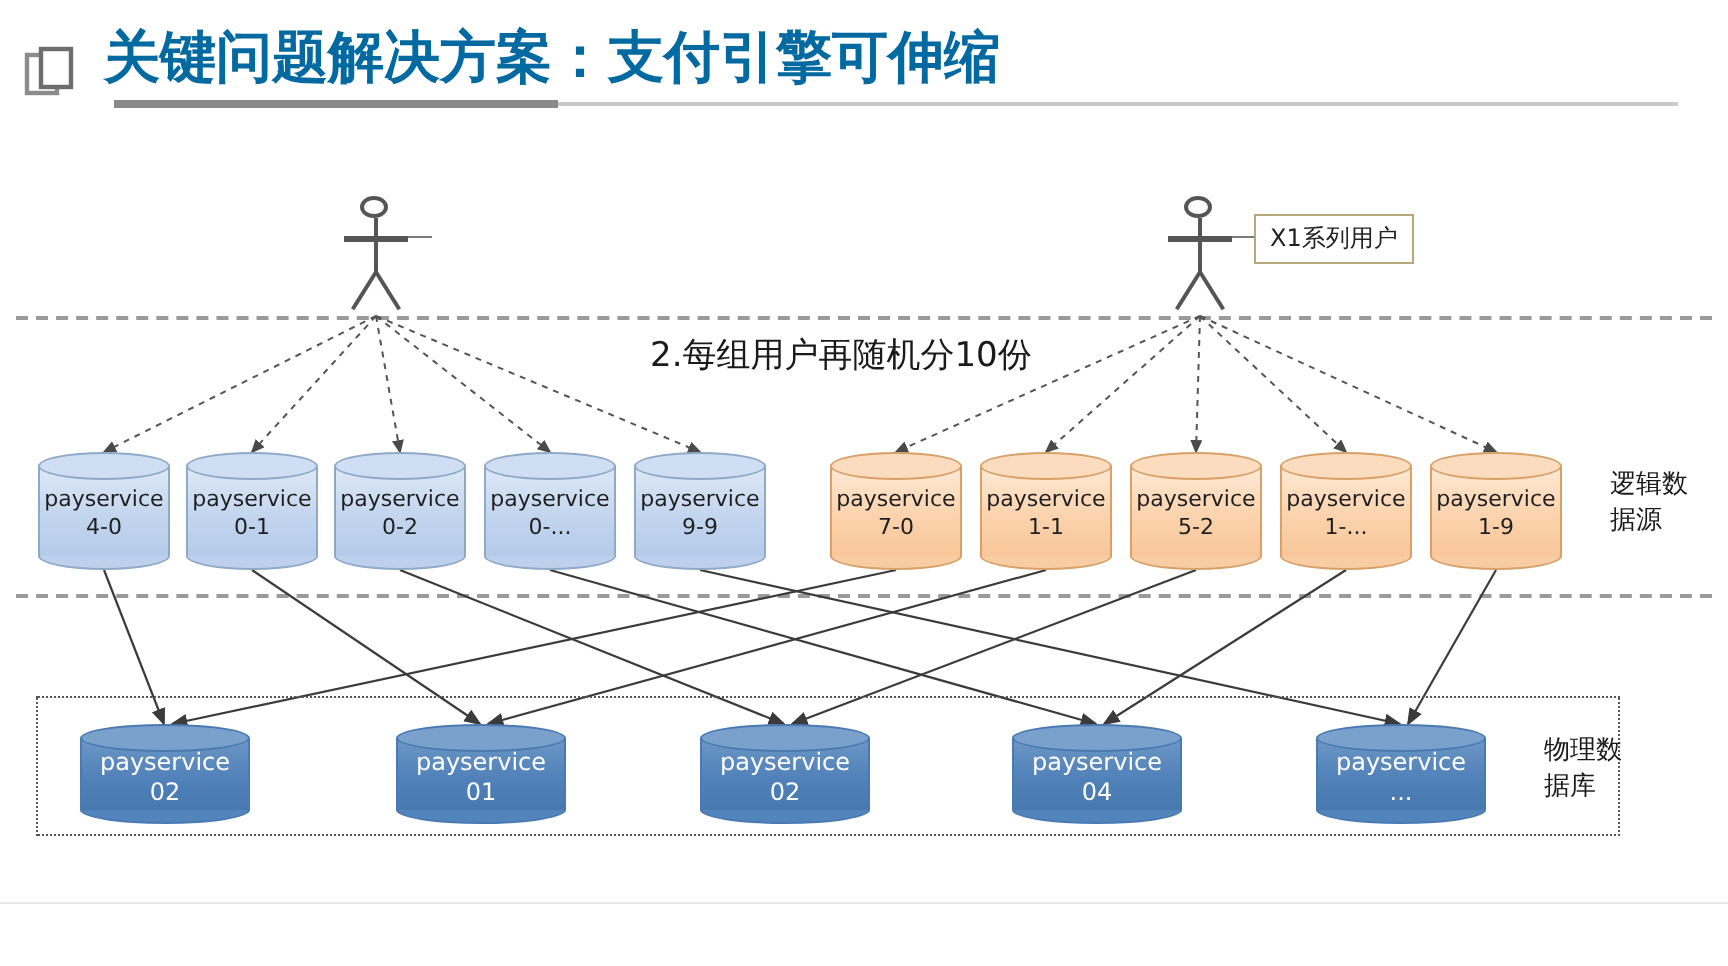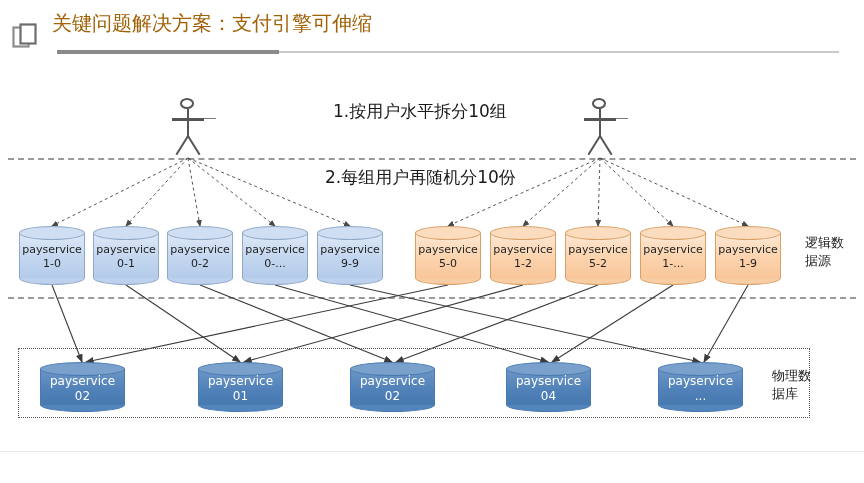--- a/index.html
+++ b/index.html
@@ -25,7 +25,7 @@
   }
   .page-title {
     position: absolute; left: 52px; top: 10px;
-    font-size: 20px; font-weight: normal; color: #a16207;
+    font-size: 28px; font-weight: bold; color: #0369a1;
     letter-spacing: 0px; white-space: nowrap;
     font-family: "DejaVu Sans", "Liberation Sans", sans-serif;
   }

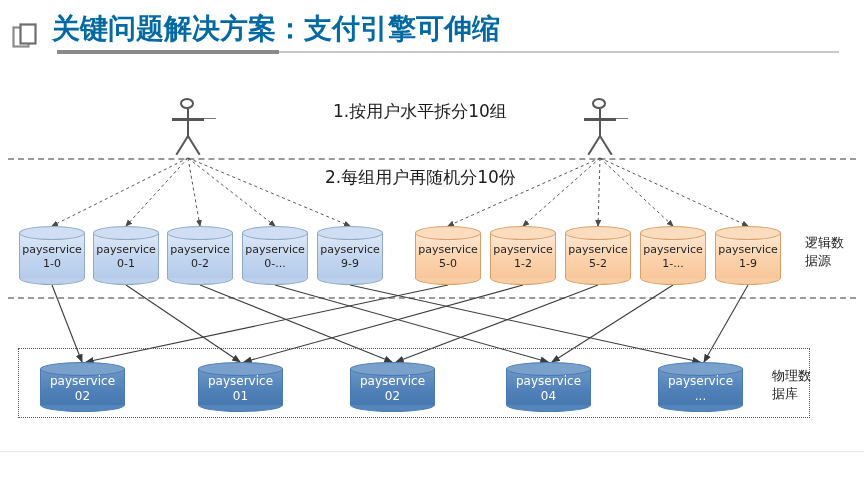--- a/index.html
+++ b/index.html
@@ -237,7 +237,6 @@
   </div>
   <div class="actor-connector" style="left:616px; top:118px; width:12px;"></div>
 
-  <div class="step-caption" style="left:333px; top:100px;">1.按用户水平拆分10组</div>
   <div class="step-caption" style="left:325px; top:166px;text-align:right;">2.每组用户再随机分10份</div>
 
   <div class="cyl blue" style="left:19px; top:226px; width:66px; height:59px;">

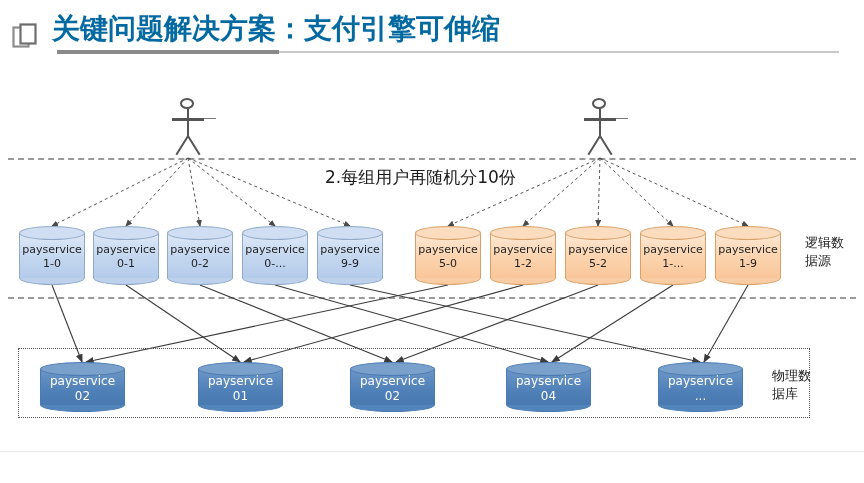--- a/index.html
+++ b/index.html
@@ -236,6 +236,7 @@
     <div class="leg-r"></div>
   </div>
   <div class="actor-connector" style="left:616px; top:118px; width:12px;"></div>
+  <div class="actor-label" style="left:627px; top:107px;">X1系列用户</div>
 
   <div class="step-caption" style="left:325px; top:166px;text-align:right;">2.每组用户再随机分10份</div>
 

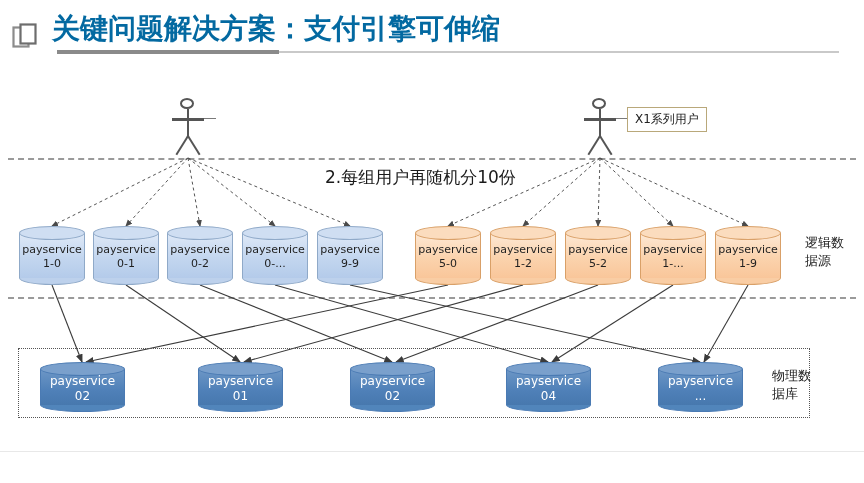--- a/index.html
+++ b/index.html
@@ -246,7 +246,7 @@
     <div class="top"></div>
     <div class="txt" style="top:17px;">
       <span>payservice</span><br>
-      <span>1-0</span>
+      <span>4-0</span>
     </div>
   </div>
   <div class="cyl blue" style="left:93px; top:226px; width:66px; height:59px;">

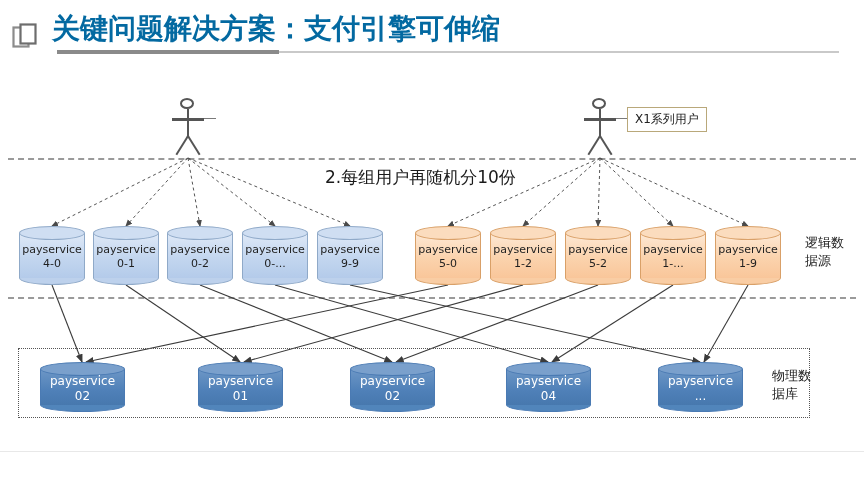--- a/index.html
+++ b/index.html
@@ -292,7 +292,7 @@
     <div class="top"></div>
     <div class="txt" style="top:17px;">
       <span>payservice</span><br>
-      <span>5-0</span>
+      <span>7-0</span>
     </div>
   </div>
   <div class="cyl orange" style="left:490px; top:226px; width:66px; height:59px;">

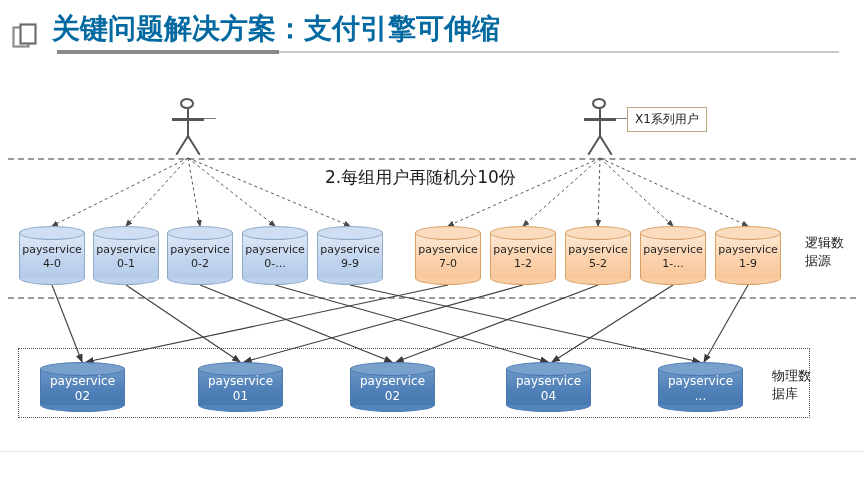--- a/index.html
+++ b/index.html
@@ -301,7 +301,7 @@
     <div class="top"></div>
     <div class="txt" style="top:17px;">
       <span>payservice</span><br>
-      <span>1-2</span>
+      <span>1-1</span>
     </div>
   </div>
   <div class="cyl orange" style="left:565px; top:226px; width:66px; height:59px;">

